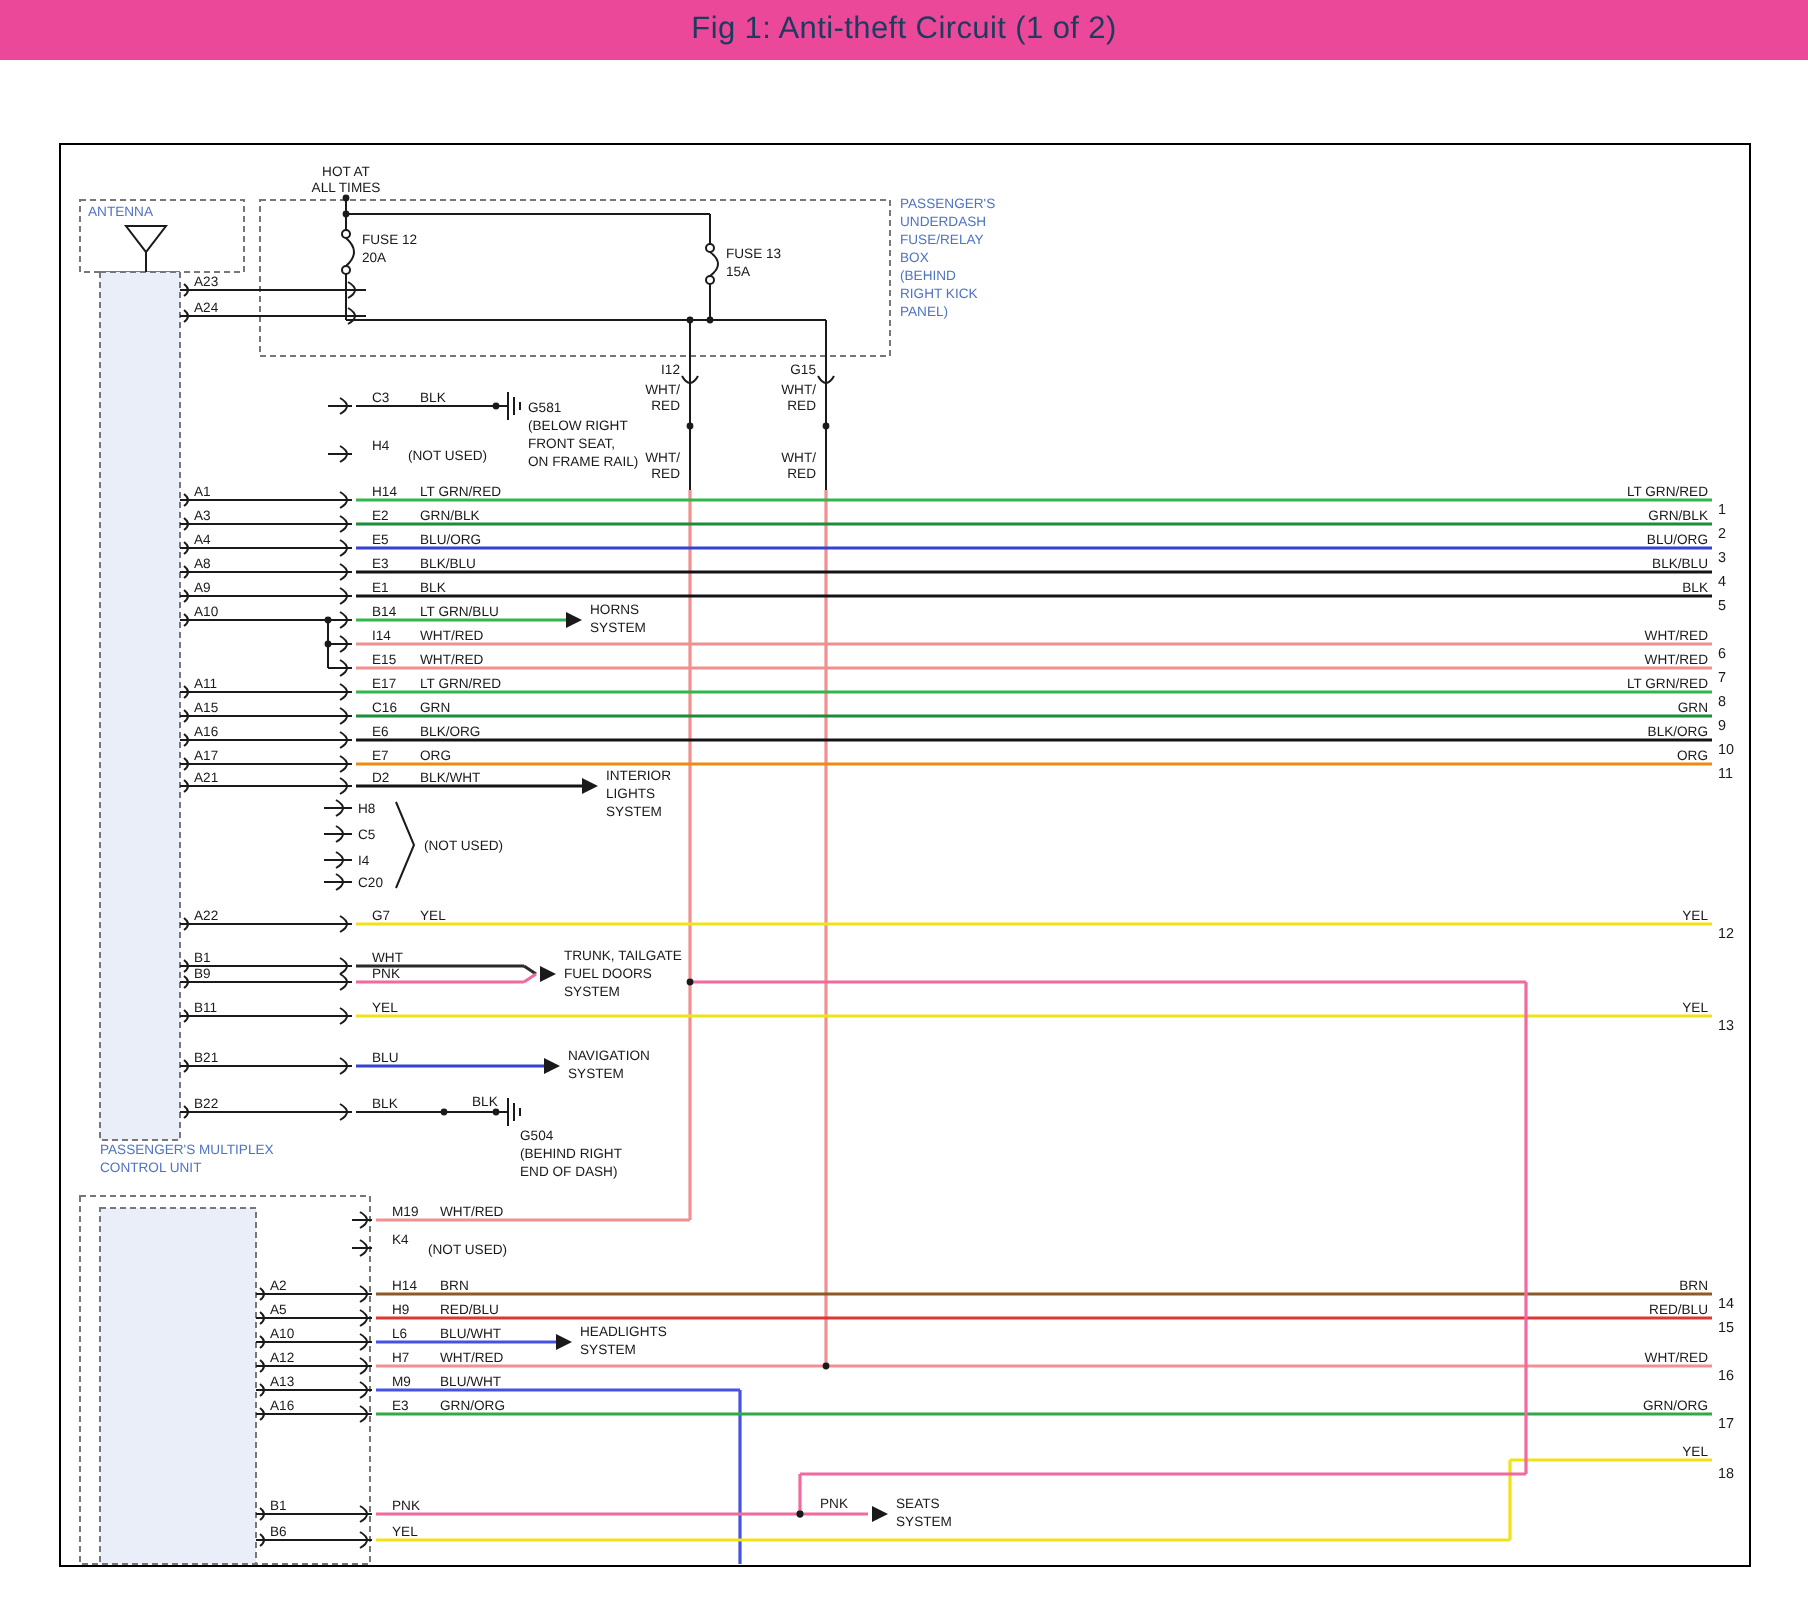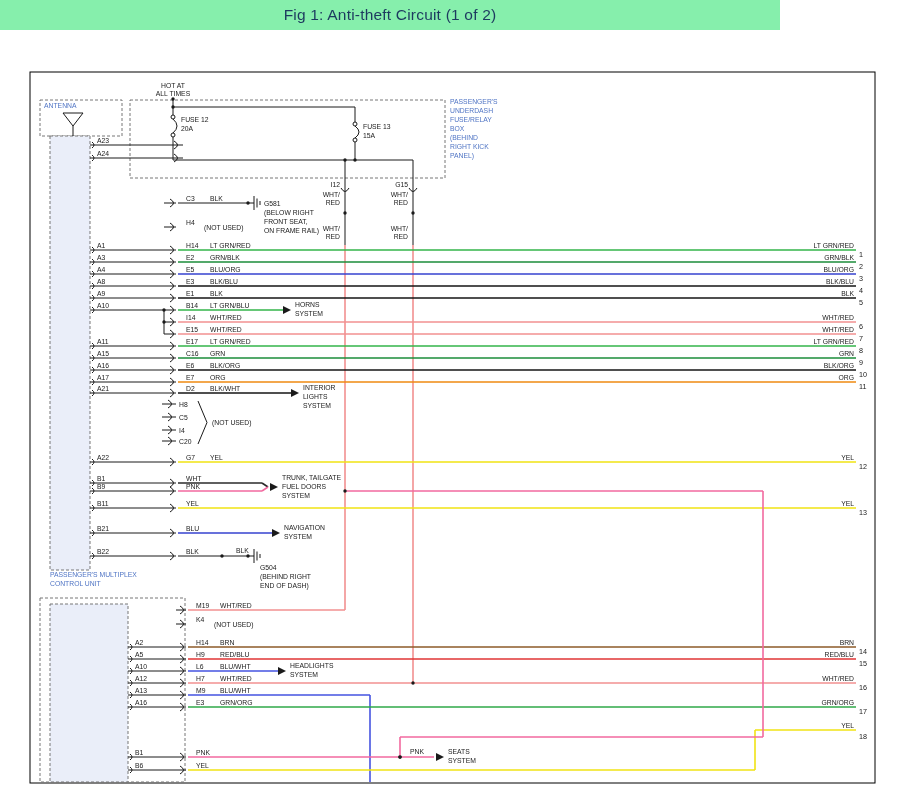--- a/index.html
+++ b/index.html
@@ -4,7 +4,7 @@
 <style>
   html,body{margin:0;padding:0;background:#ffffff;}
   body{width:904px;height:805px;position:relative;font-family:"Liberation Sans",sans-serif;overflow:hidden;}
-  .title-bar{position:absolute;left:0;top:0;width:780px;height:30px;background:#86efac;display:flex;align-items:center;justify-content:center;}
+  .title-bar{position:absolute;left:0;top:0;width:904px;height:30px;background:#ec4899;display:flex;align-items:center;justify-content:center;}
   .title-bar span{color:#1d3a5f;font-size:15.5px;font-weight:500;letter-spacing:.2px;}
   #diagram{position:absolute;left:0;top:0;}
   #diagram text{font-family:"Liberation Sans",sans-serif;}

